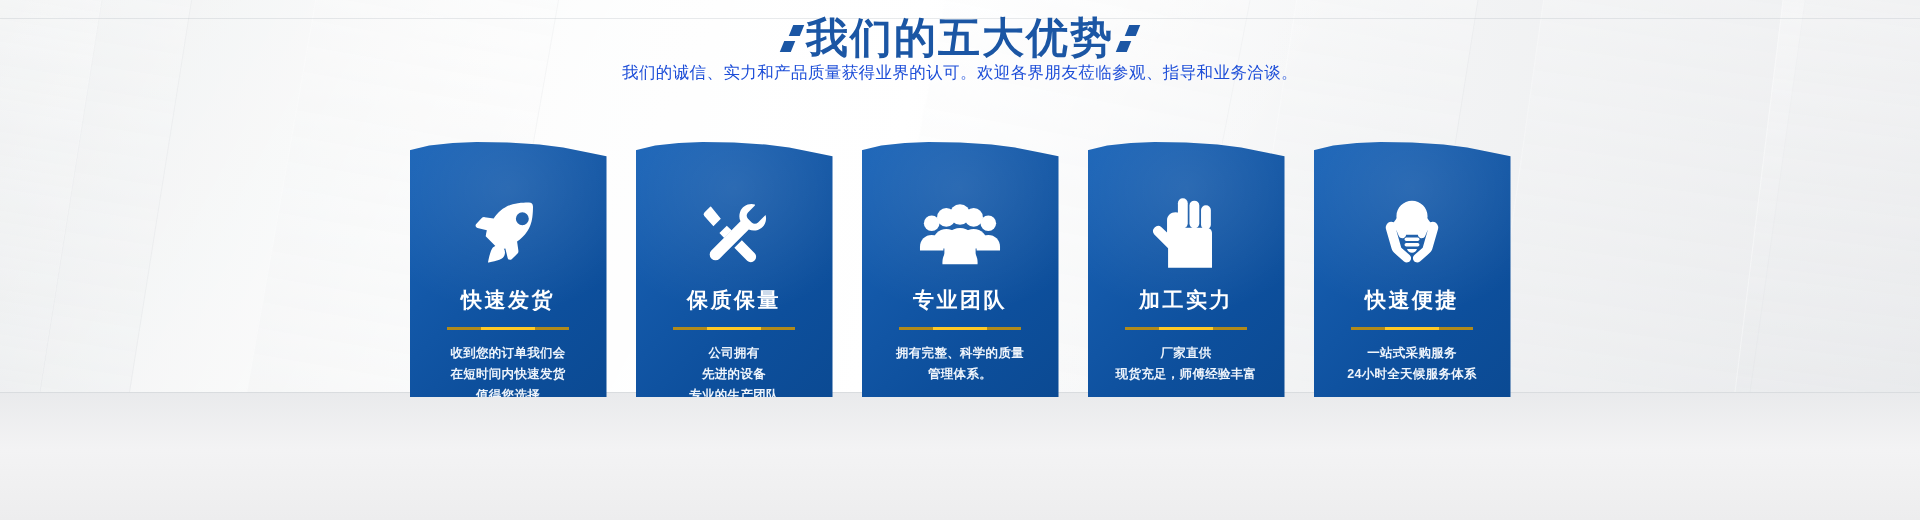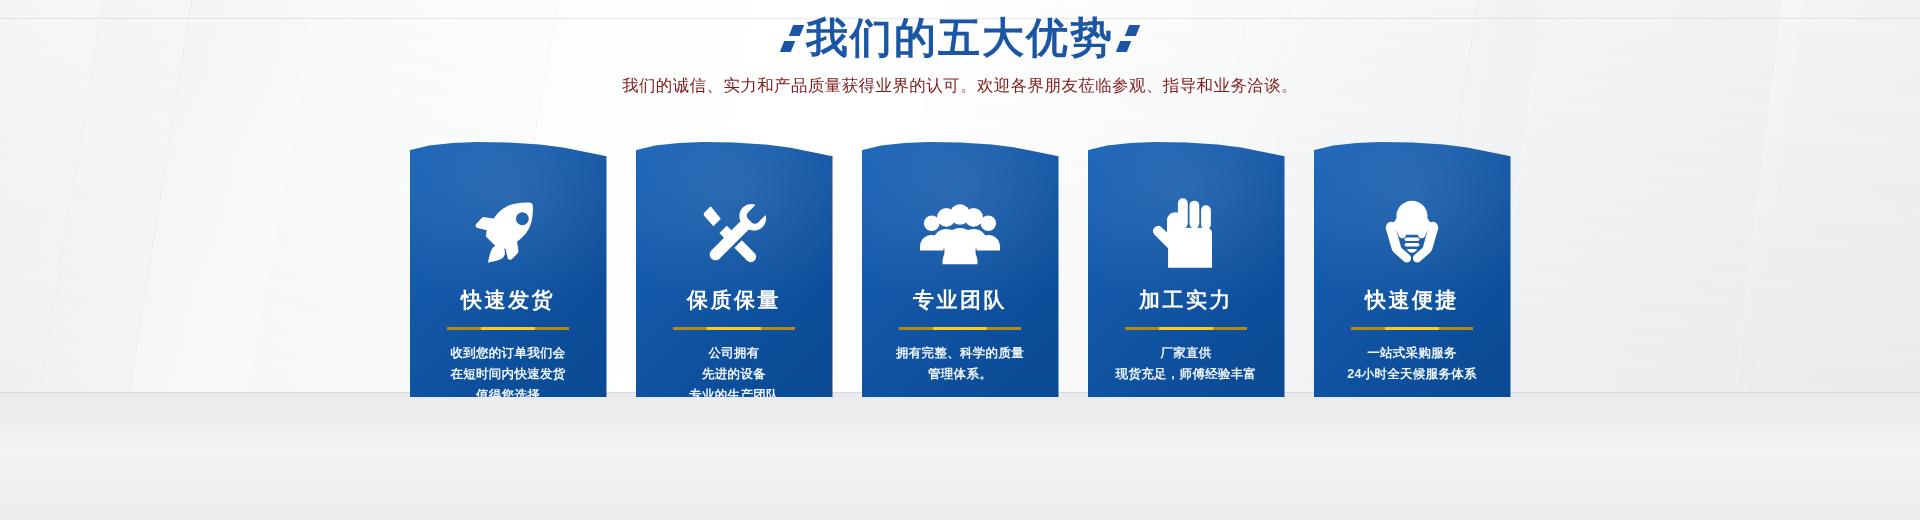--- a/index.html
+++ b/index.html
@@ -62,7 +62,7 @@
   .deco-l span:nth-child(1) { margin-left:9px; }
   .deco-r span:nth-child(1) { margin-left:9px; }
   .subtitle {
-    margin-top:13px; font-size:16.5px; color:#7f1d1d;
+    margin-top:0; font-size:16.5px; color:#1d4ed8;
     letter-spacing:.4px; white-space:nowrap;
   }
 

